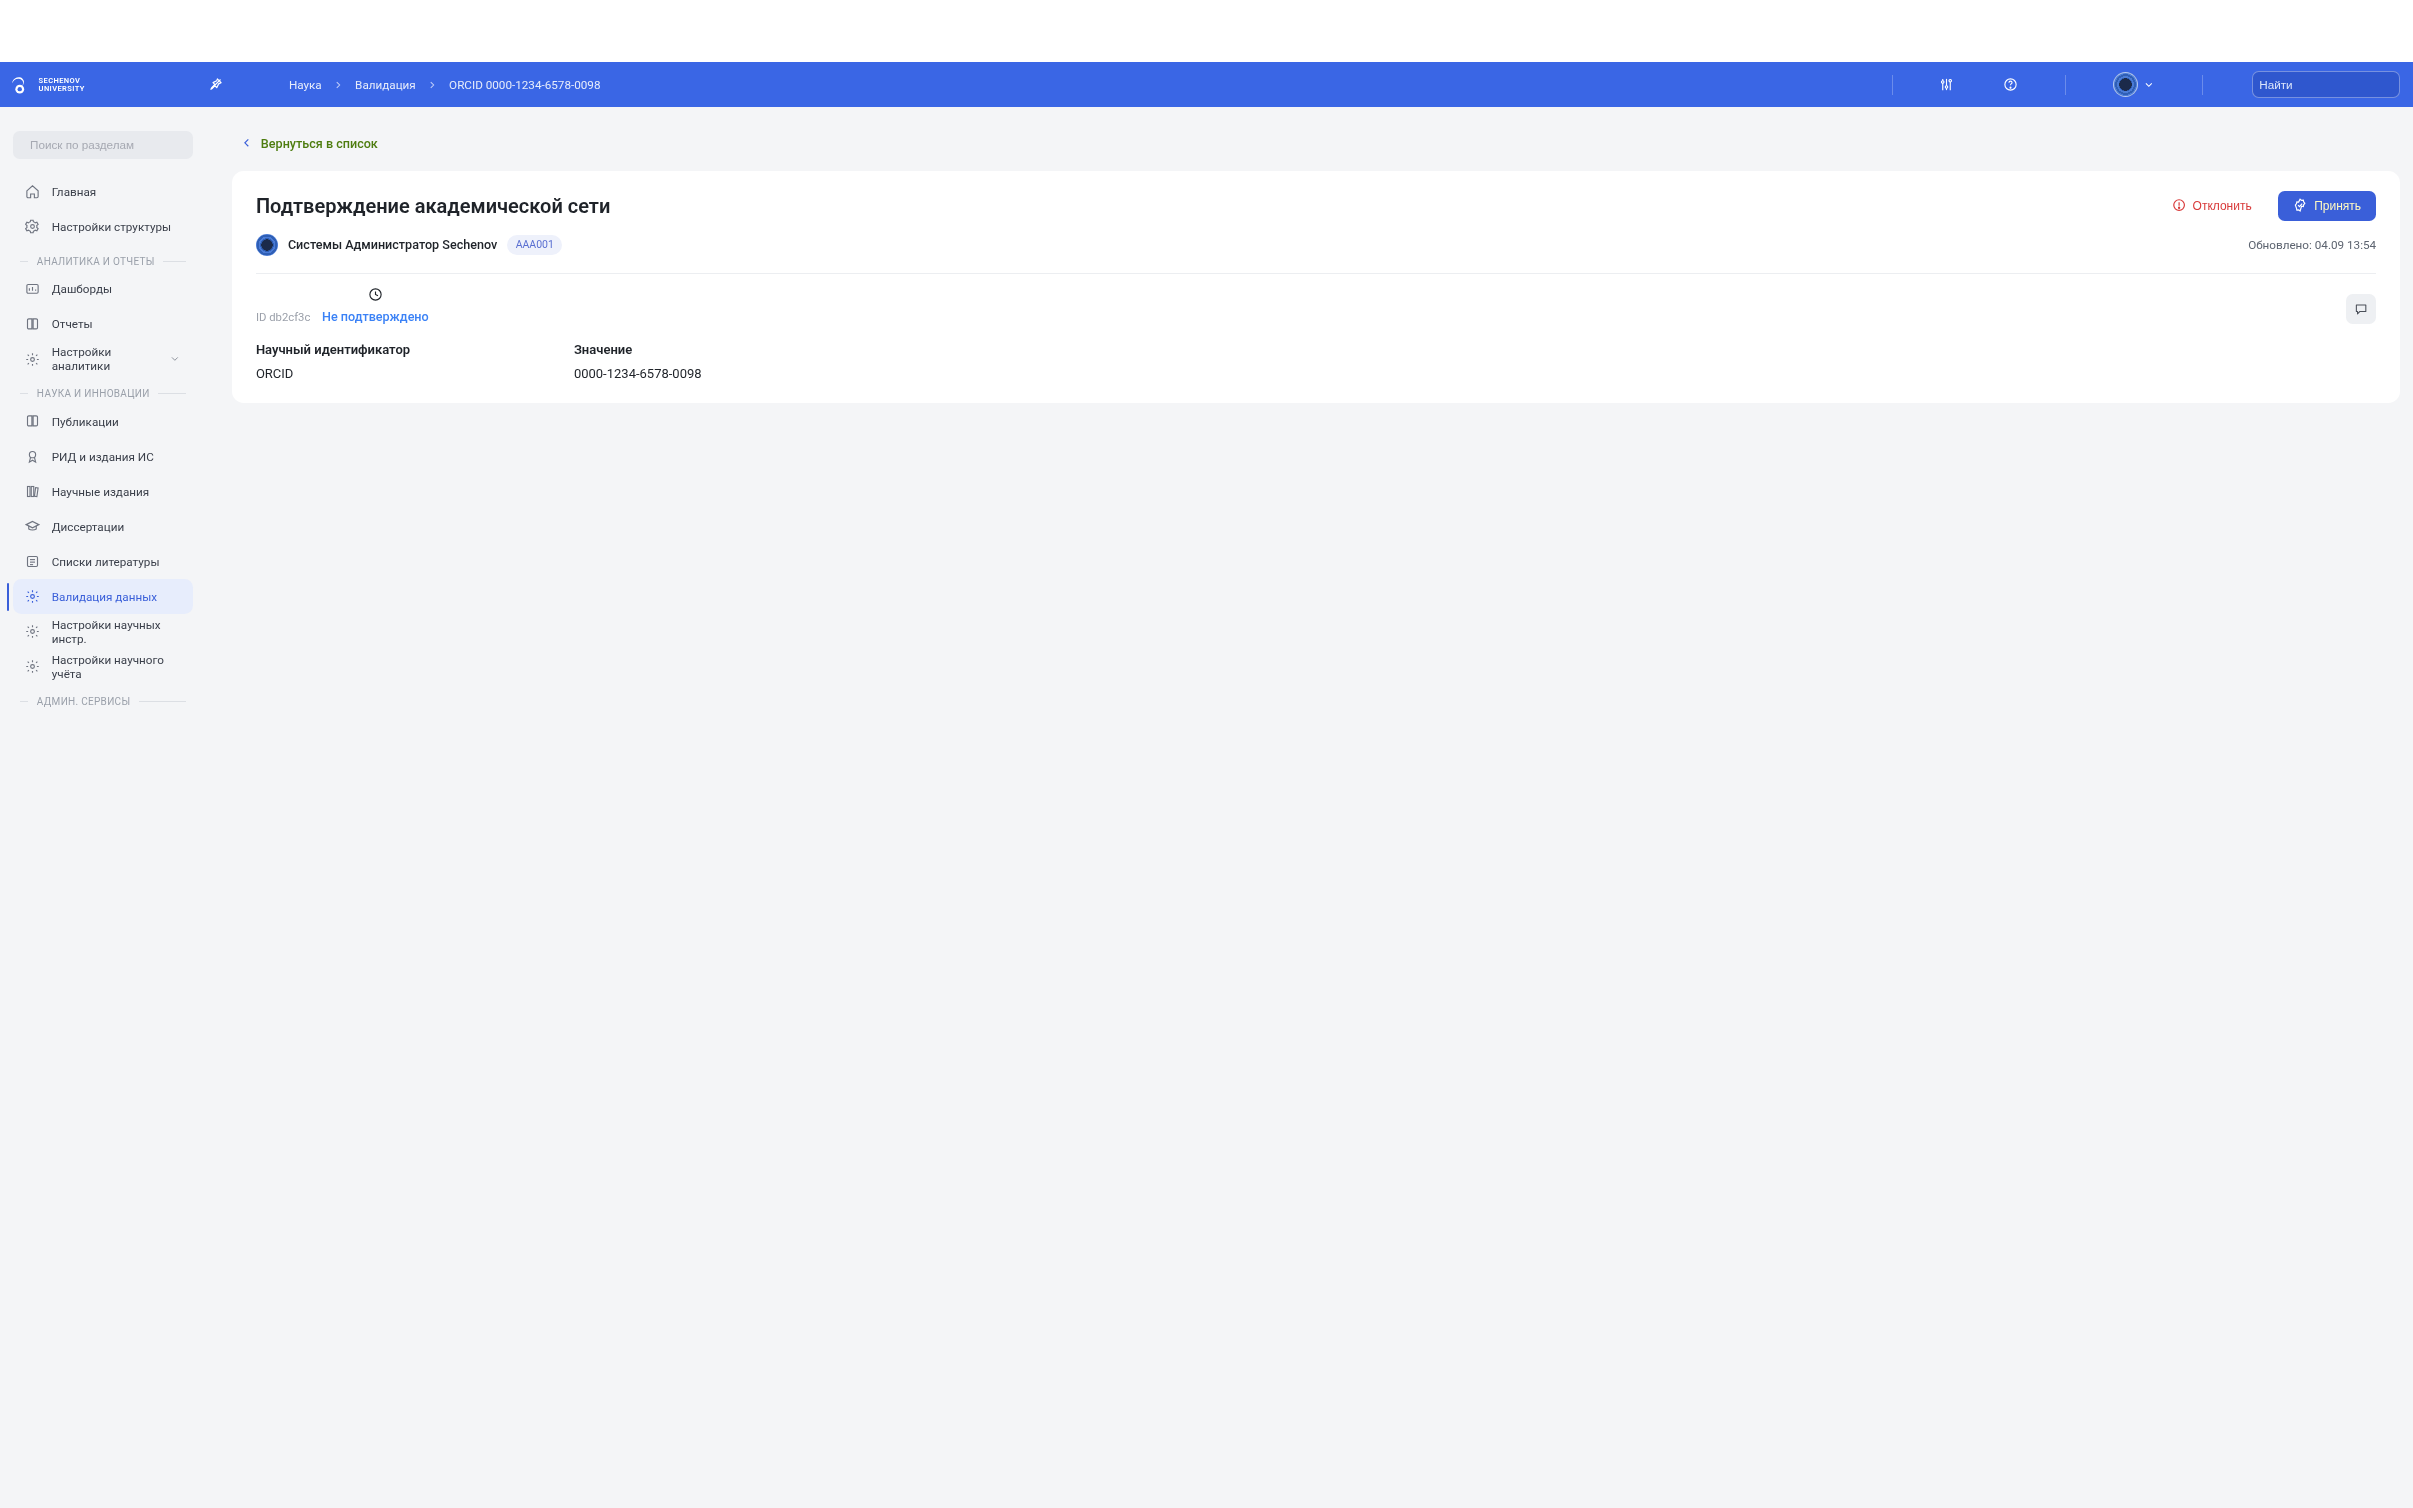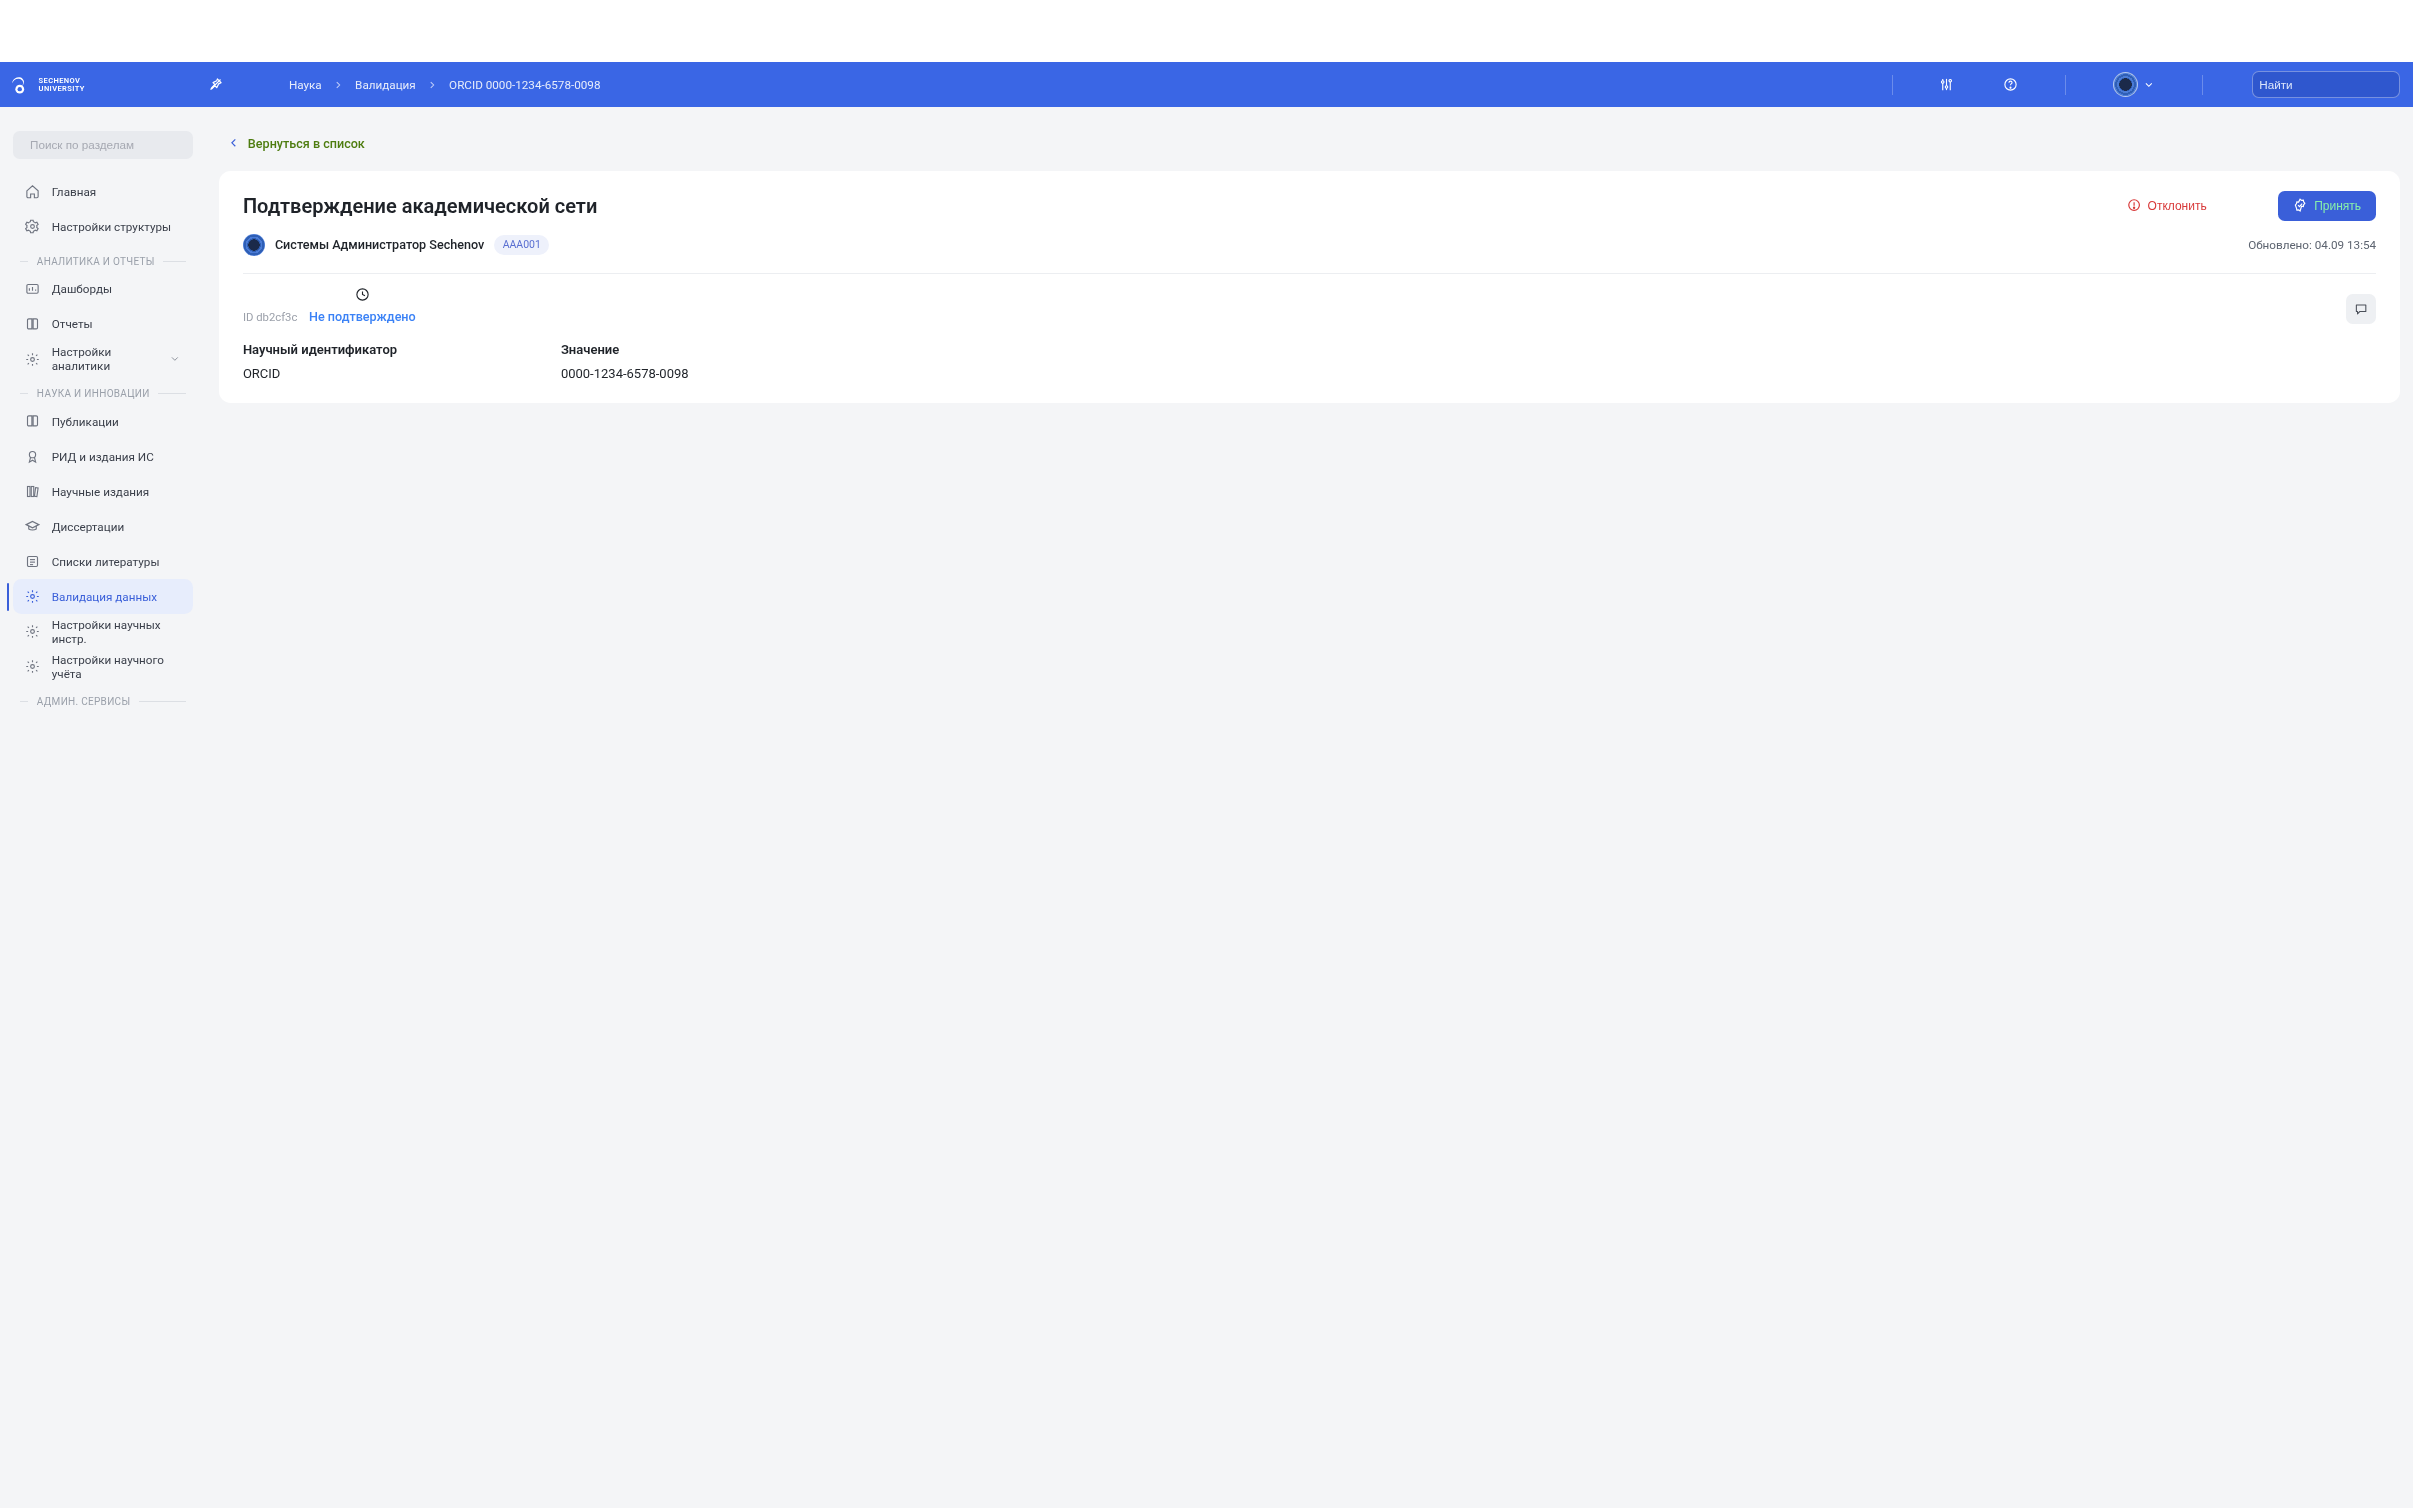--- a/index.html
+++ b/index.html
@@ -78,7 +78,7 @@
   }
   .top-search input::placeholder { color:#dde6fb; }
 
-  .app-body { display:flex; min-height: calc(100vh - 107px); }
+  .app-body { display:flex; min-height: calc(100vh - 107px); gap: 13px; }
   .sidebar {
     width: 206px;
     padding: 23.5px 6.7px 17px 6.7px;

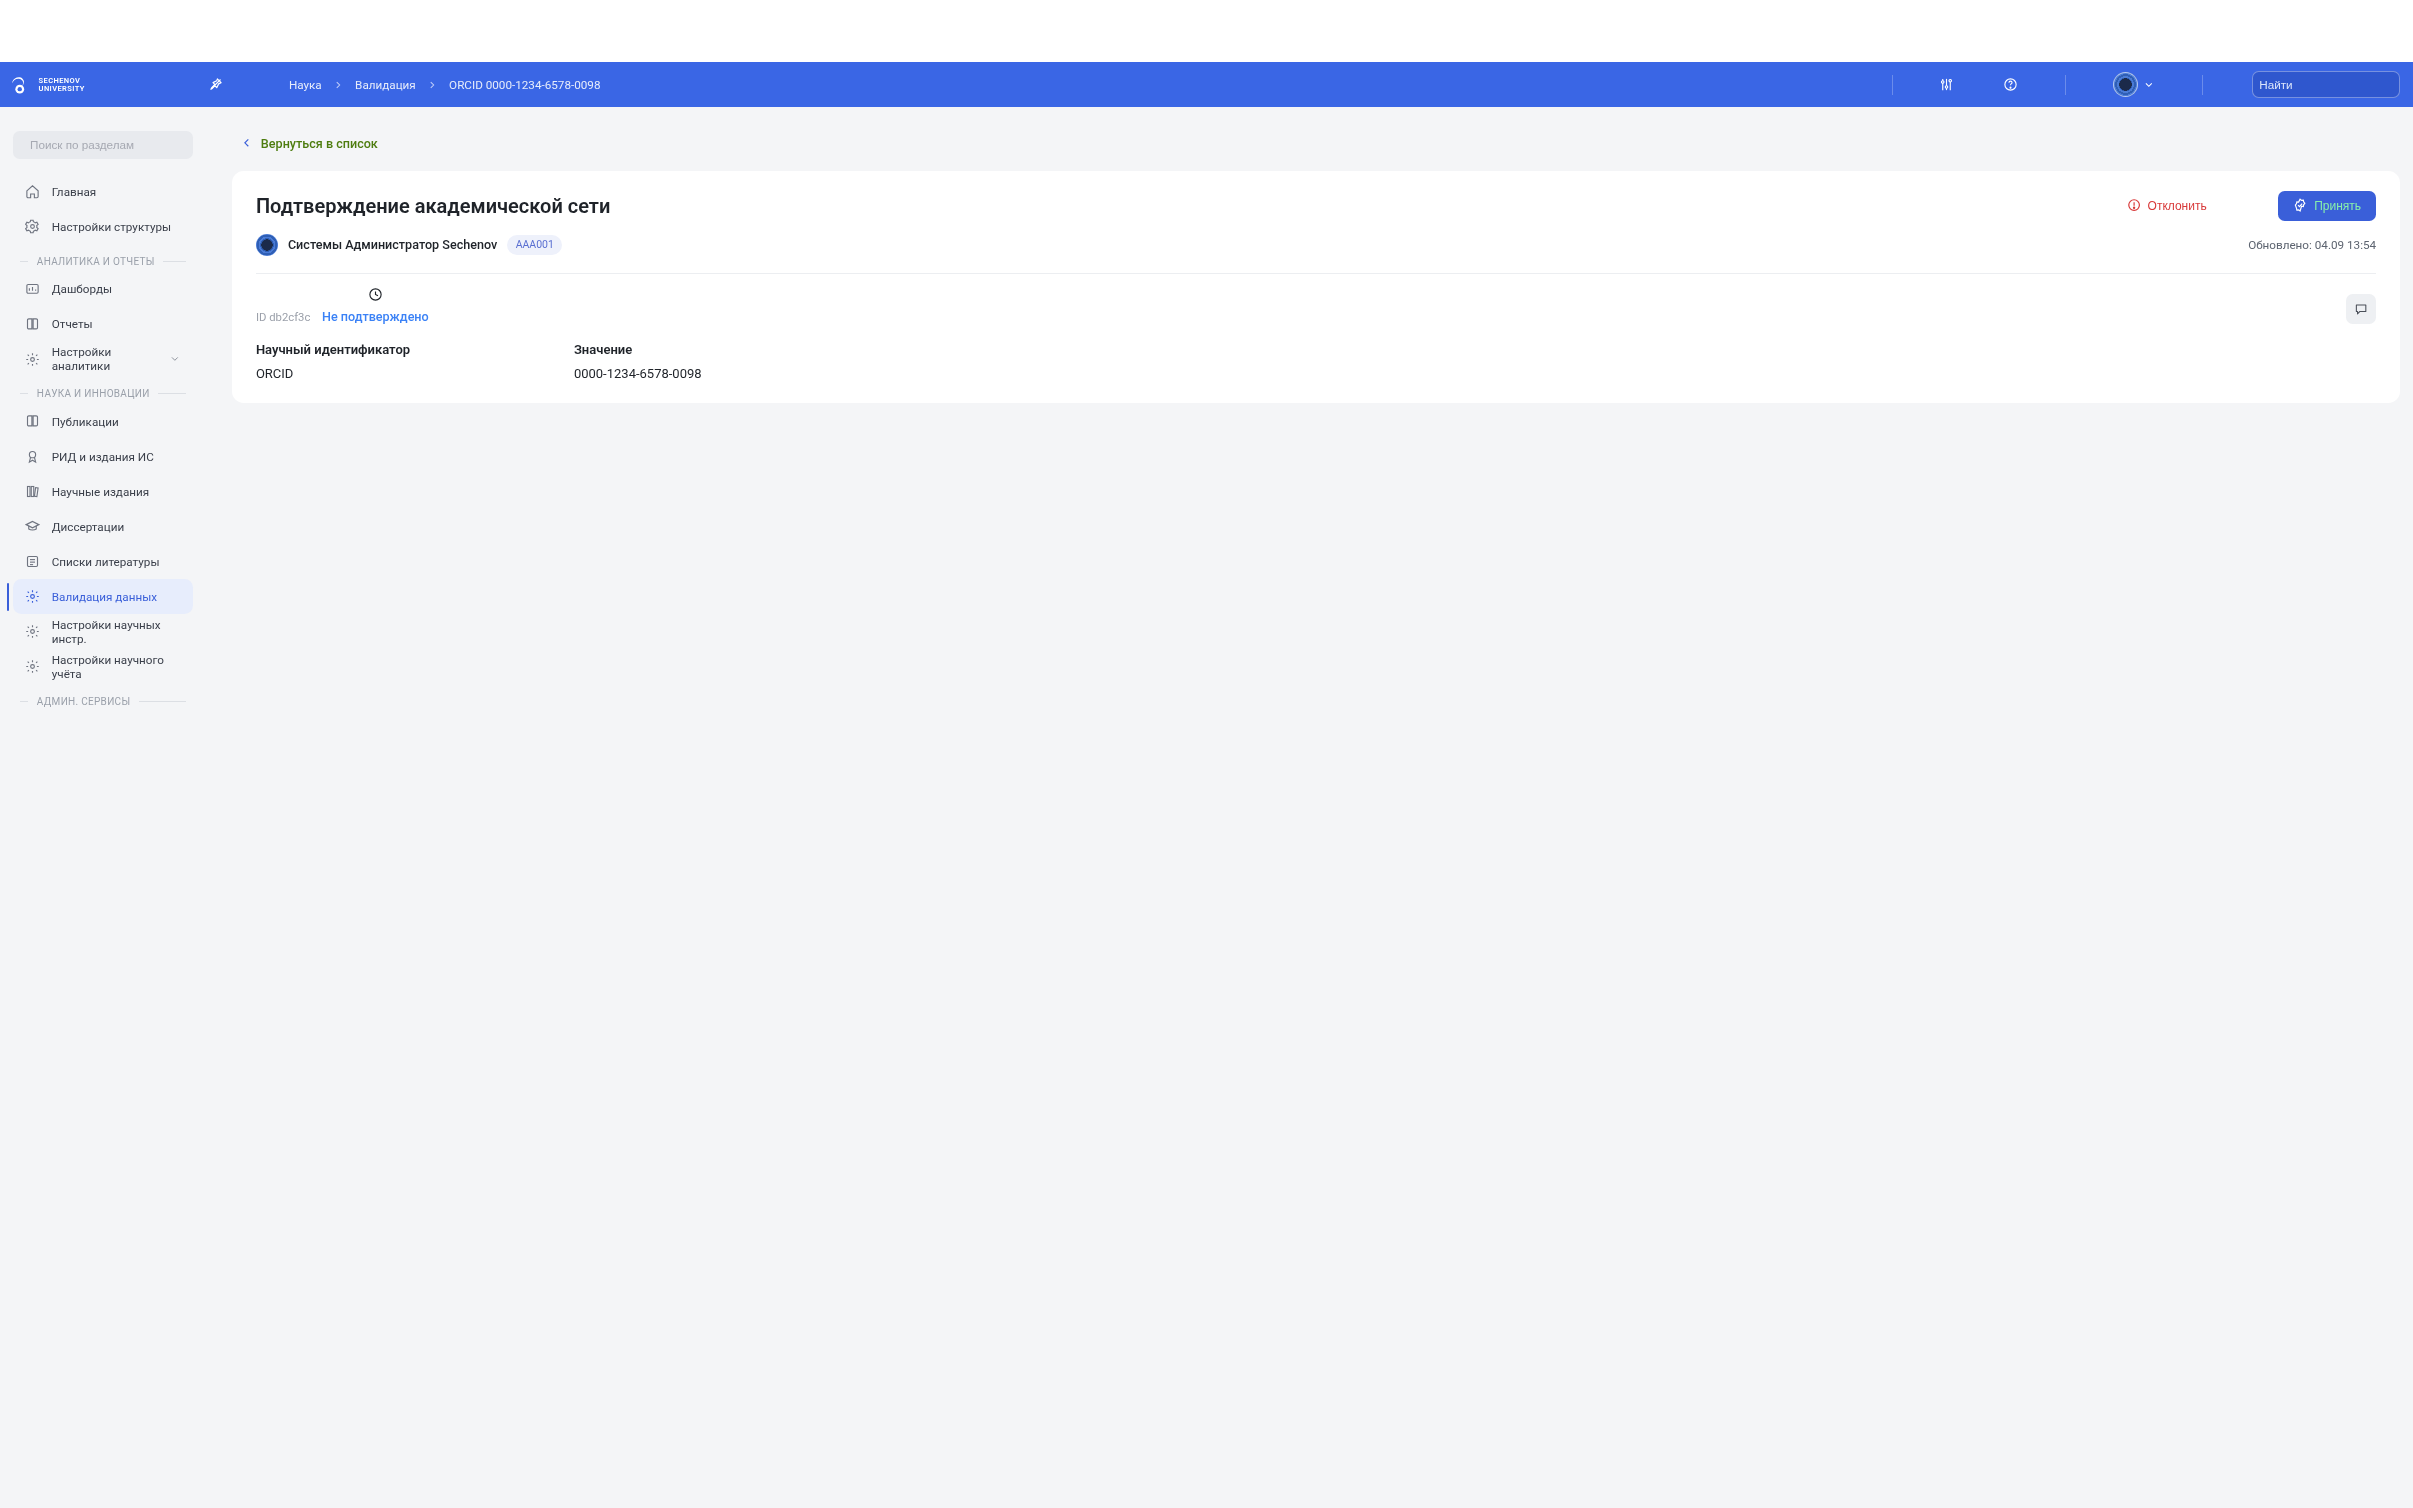--- a/index.html
+++ b/index.html
@@ -156,7 +156,7 @@
     border:none; cursor:pointer;
   }
   .btn-reject { background:transparent; color:#d83a3a; }
-  .btn-accept { background:#3a5fd9; color:#86efac;margin-left:45px; }
+  .btn-accept { background:#3a5fd9; color:#fef9c3; }
   .user-row {
     display:flex; align-items:center; gap:10px;
     margin-top:13.4px;

